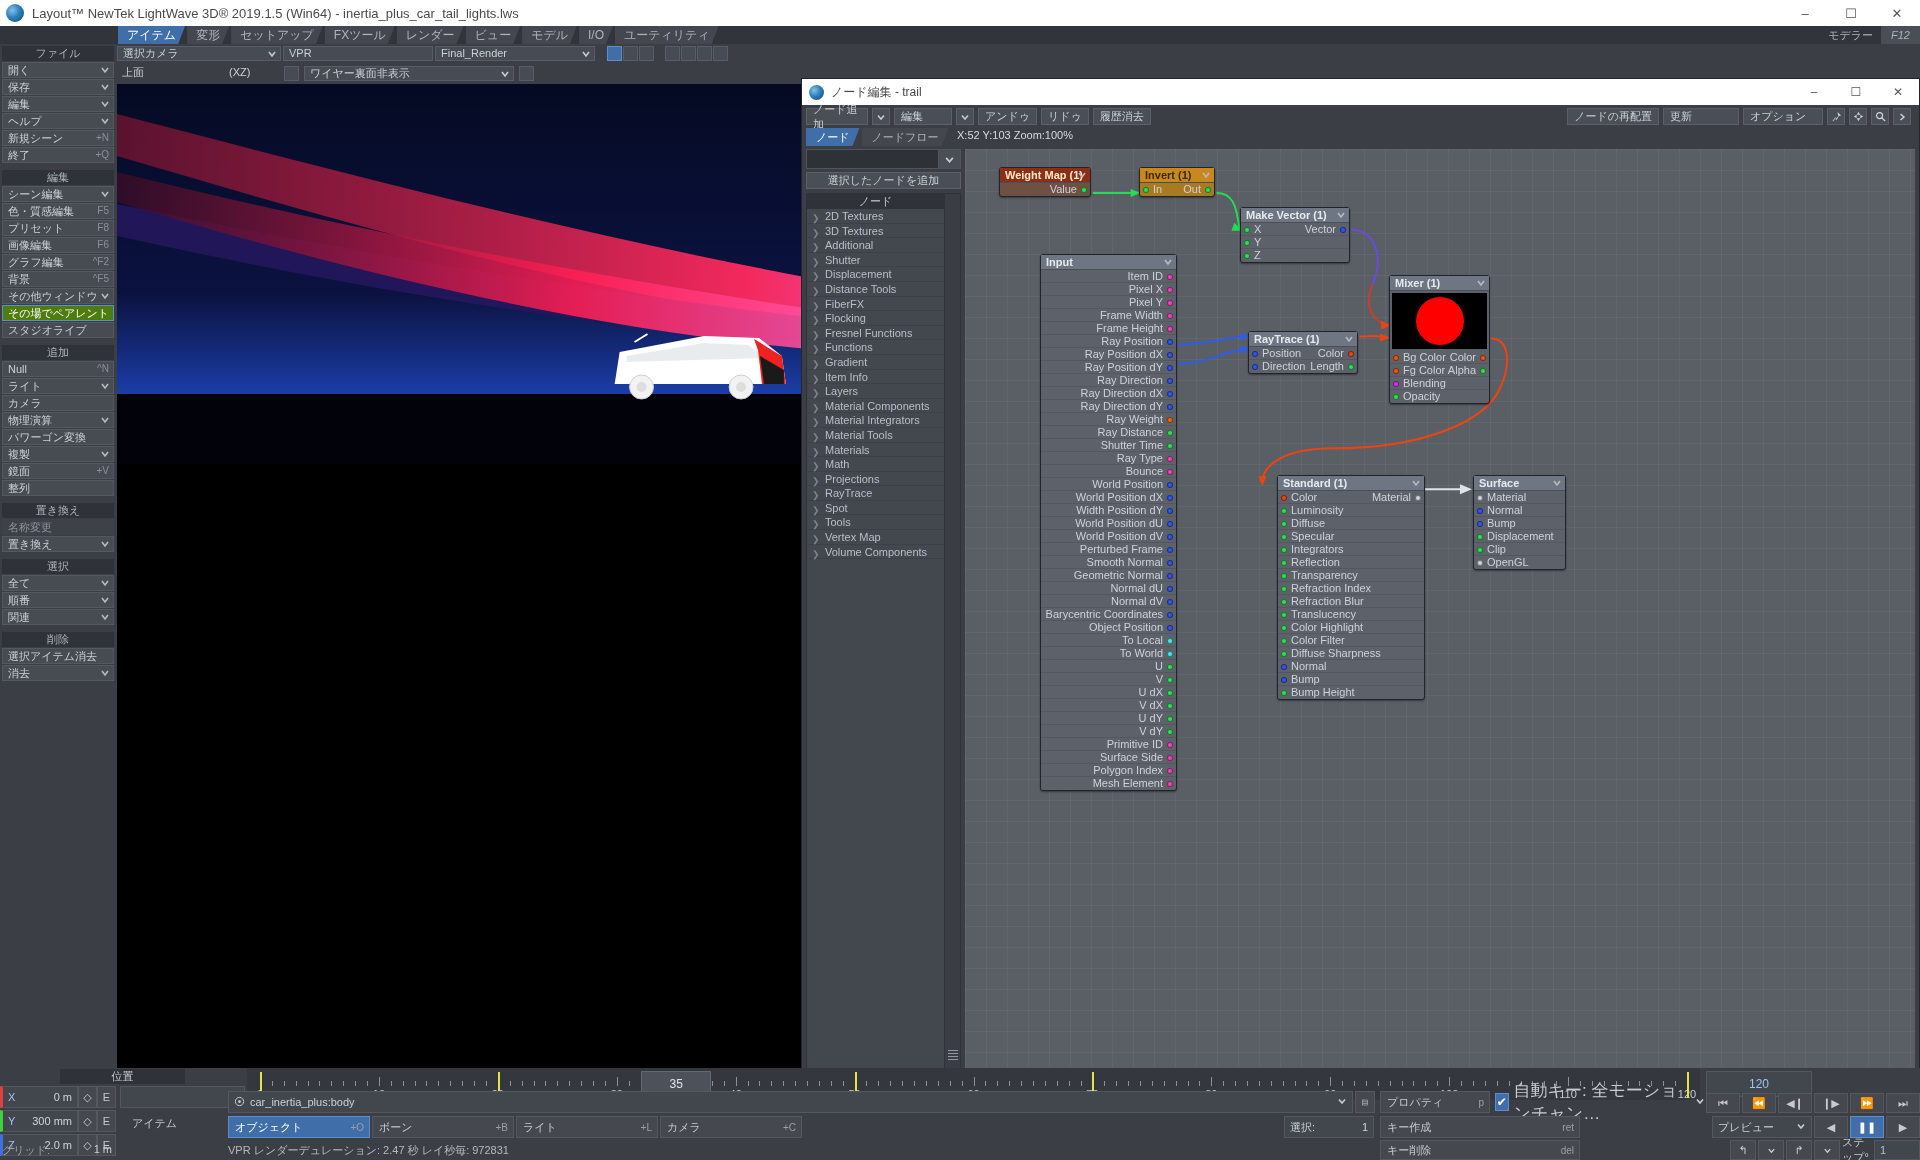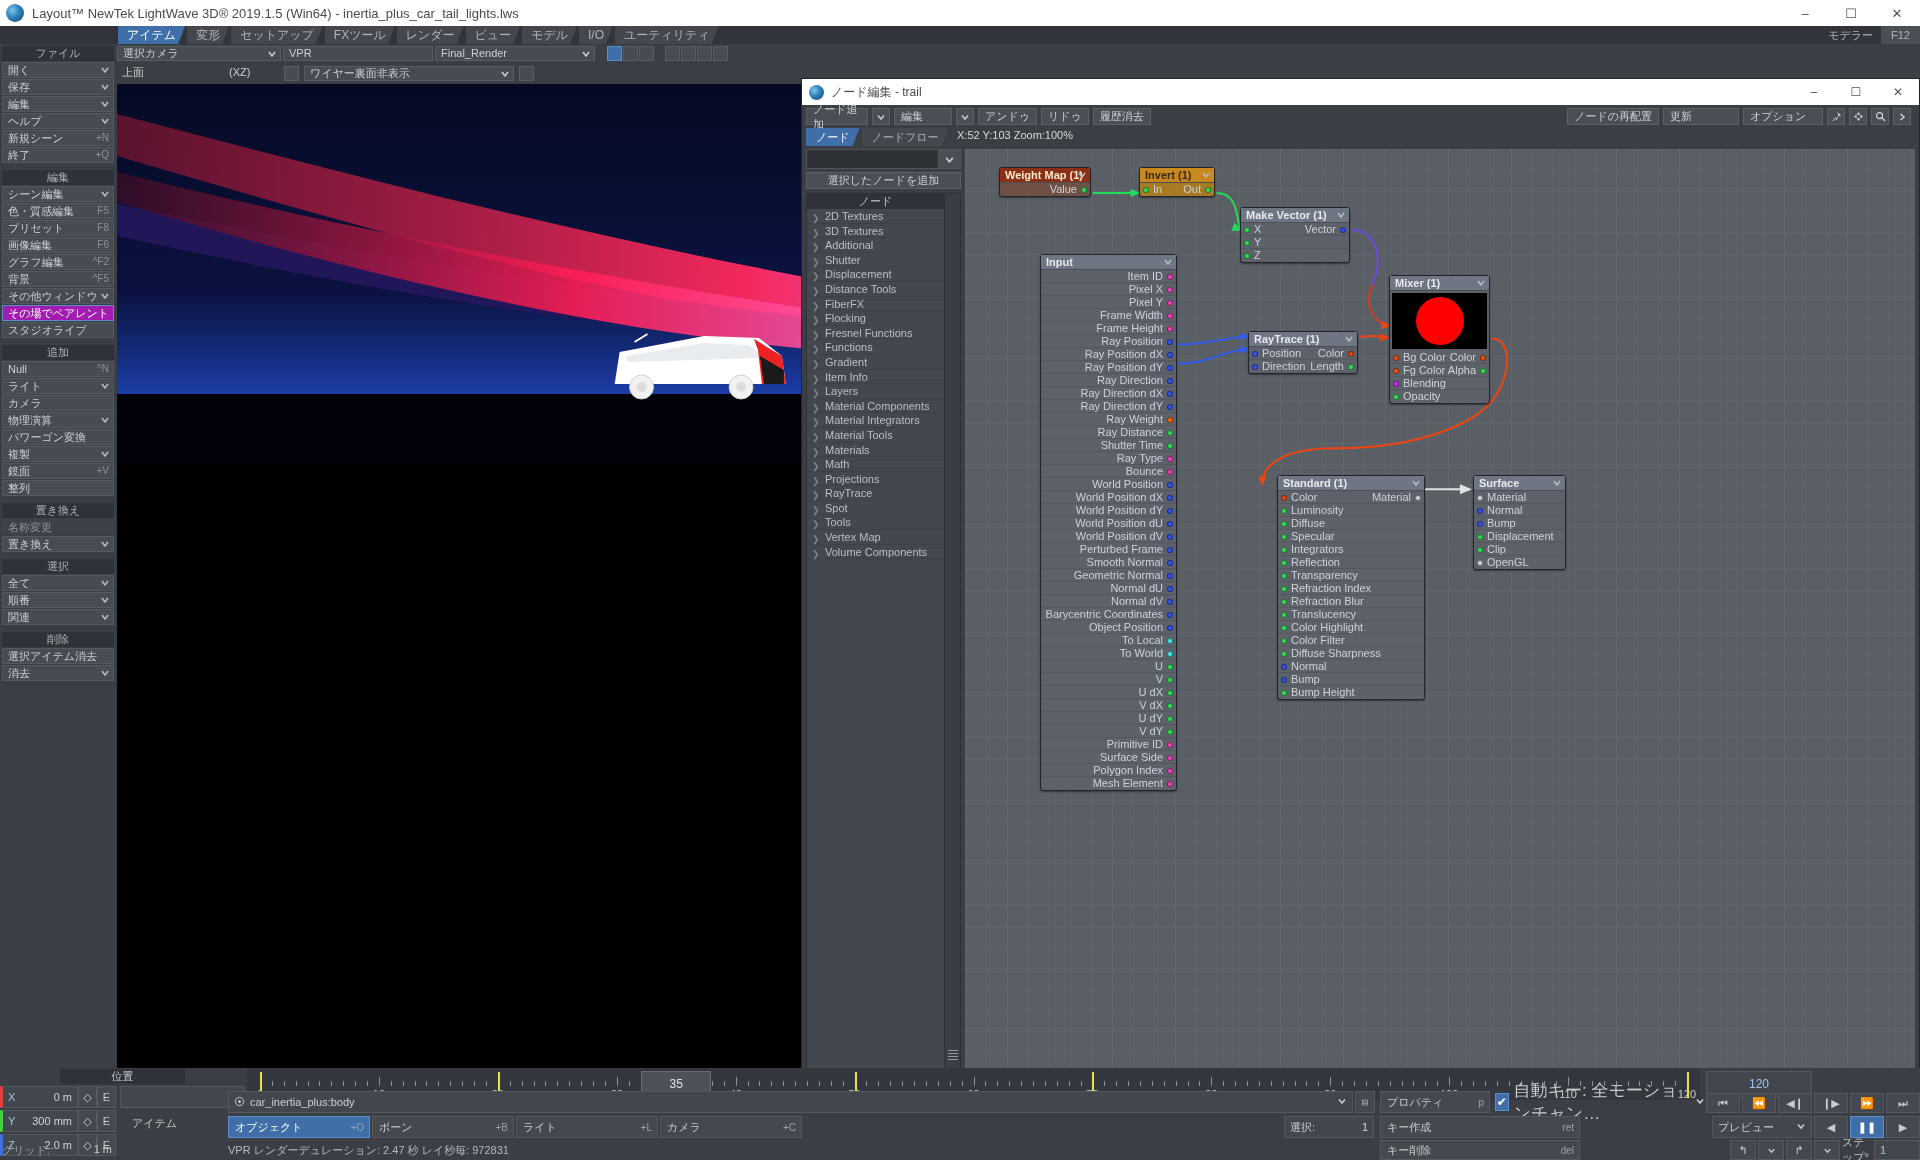--- a/index.html
+++ b/index.html
@@ -30,7 +30,7 @@
   .tab.active{ background:#3f6ea8; color:#fff; }
   #tabright{ position:absolute; right:0; top:0; height:18px; display:flex; align-items:center; }
   #tabright .lbl{ font-size:11px; color:#aeb4bb; padding:0 8px;}
-  #tabright .f12{ font-size:11px; color:#aeb4bb; padding:0 10px; background:#4a4e55;height:18px;line-height:18px; }
+  #tabright .f12{ font-size:11px; color:#aeb4bb; padding:0 10px; background:#4a4e55;height:18px;line-height:18px;font-style:italic; }
 
   
   #sidebar{ position:absolute; left:0; top:18px; width:116px; bottom:92px; background:#3b3f45; padding-top:1px;}

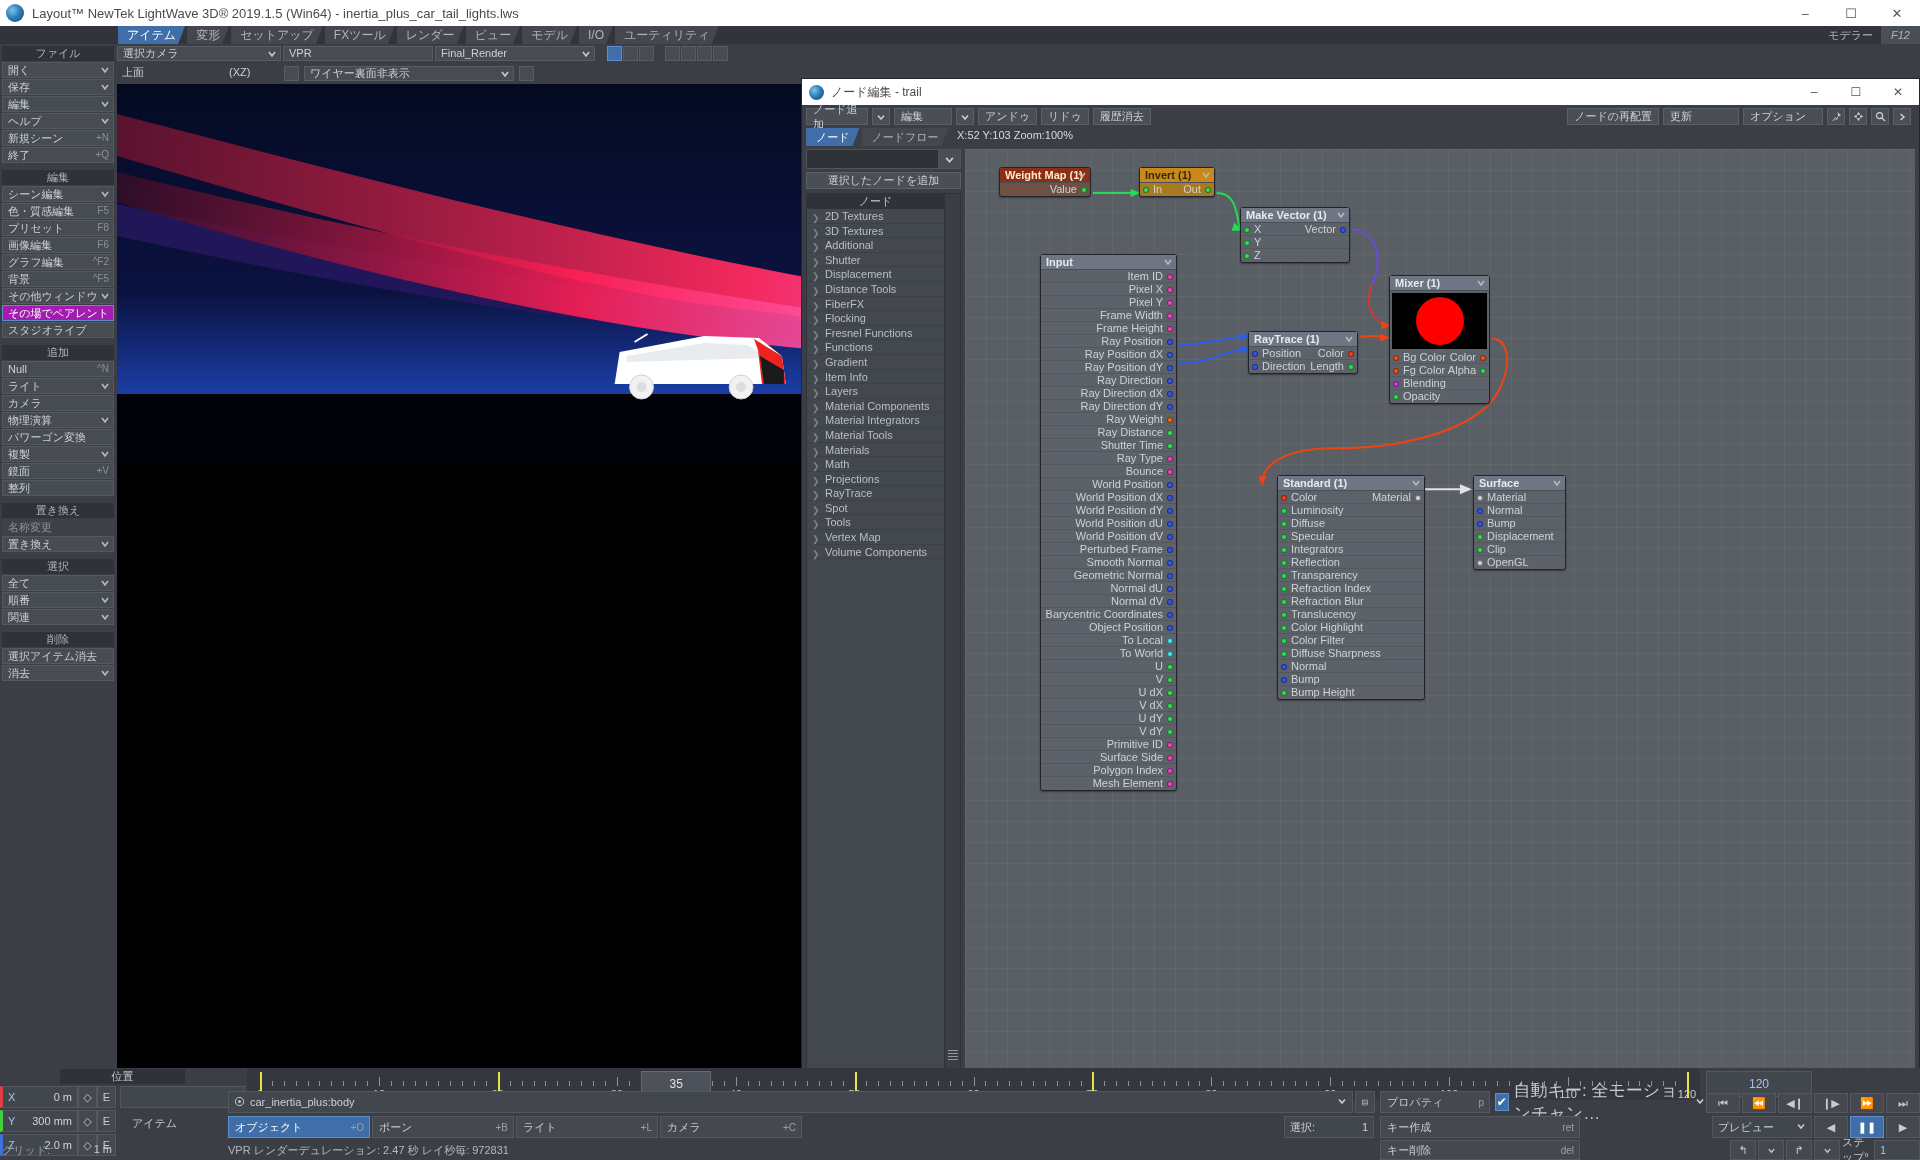--- a/index.html
+++ b/index.html
@@ -38,7 +38,7 @@
   .grpHdr.first{ margin-top:1px; }
   .sbRow{ position:relative; height:16px; margin:1px 2px; background:#474b52; border:1px solid #54585f;
           line-height:14px; font-size:11px; color:#ccd1d7; padding-left:5px; white-space:nowrap; overflow:hidden;}
-  .sbRow.sel{ background:#a21caf; border-color:#5d8ecb; color:#fff; }
+  .sbRow.sel{ background:#4d7c0f; border-color:#5d8ecb; color:#fff; }
   .sbRow.flat{ background:#3e4248; border-color:#3e4248; color:#8d929a; }
   .sbRow .sc{ position:absolute; right:4px; top:0; font-size:10px; color:#8b9099; }
   .sbRow .cv{ position:absolute; right:3px; top:1px; width:10px;height:12px; }

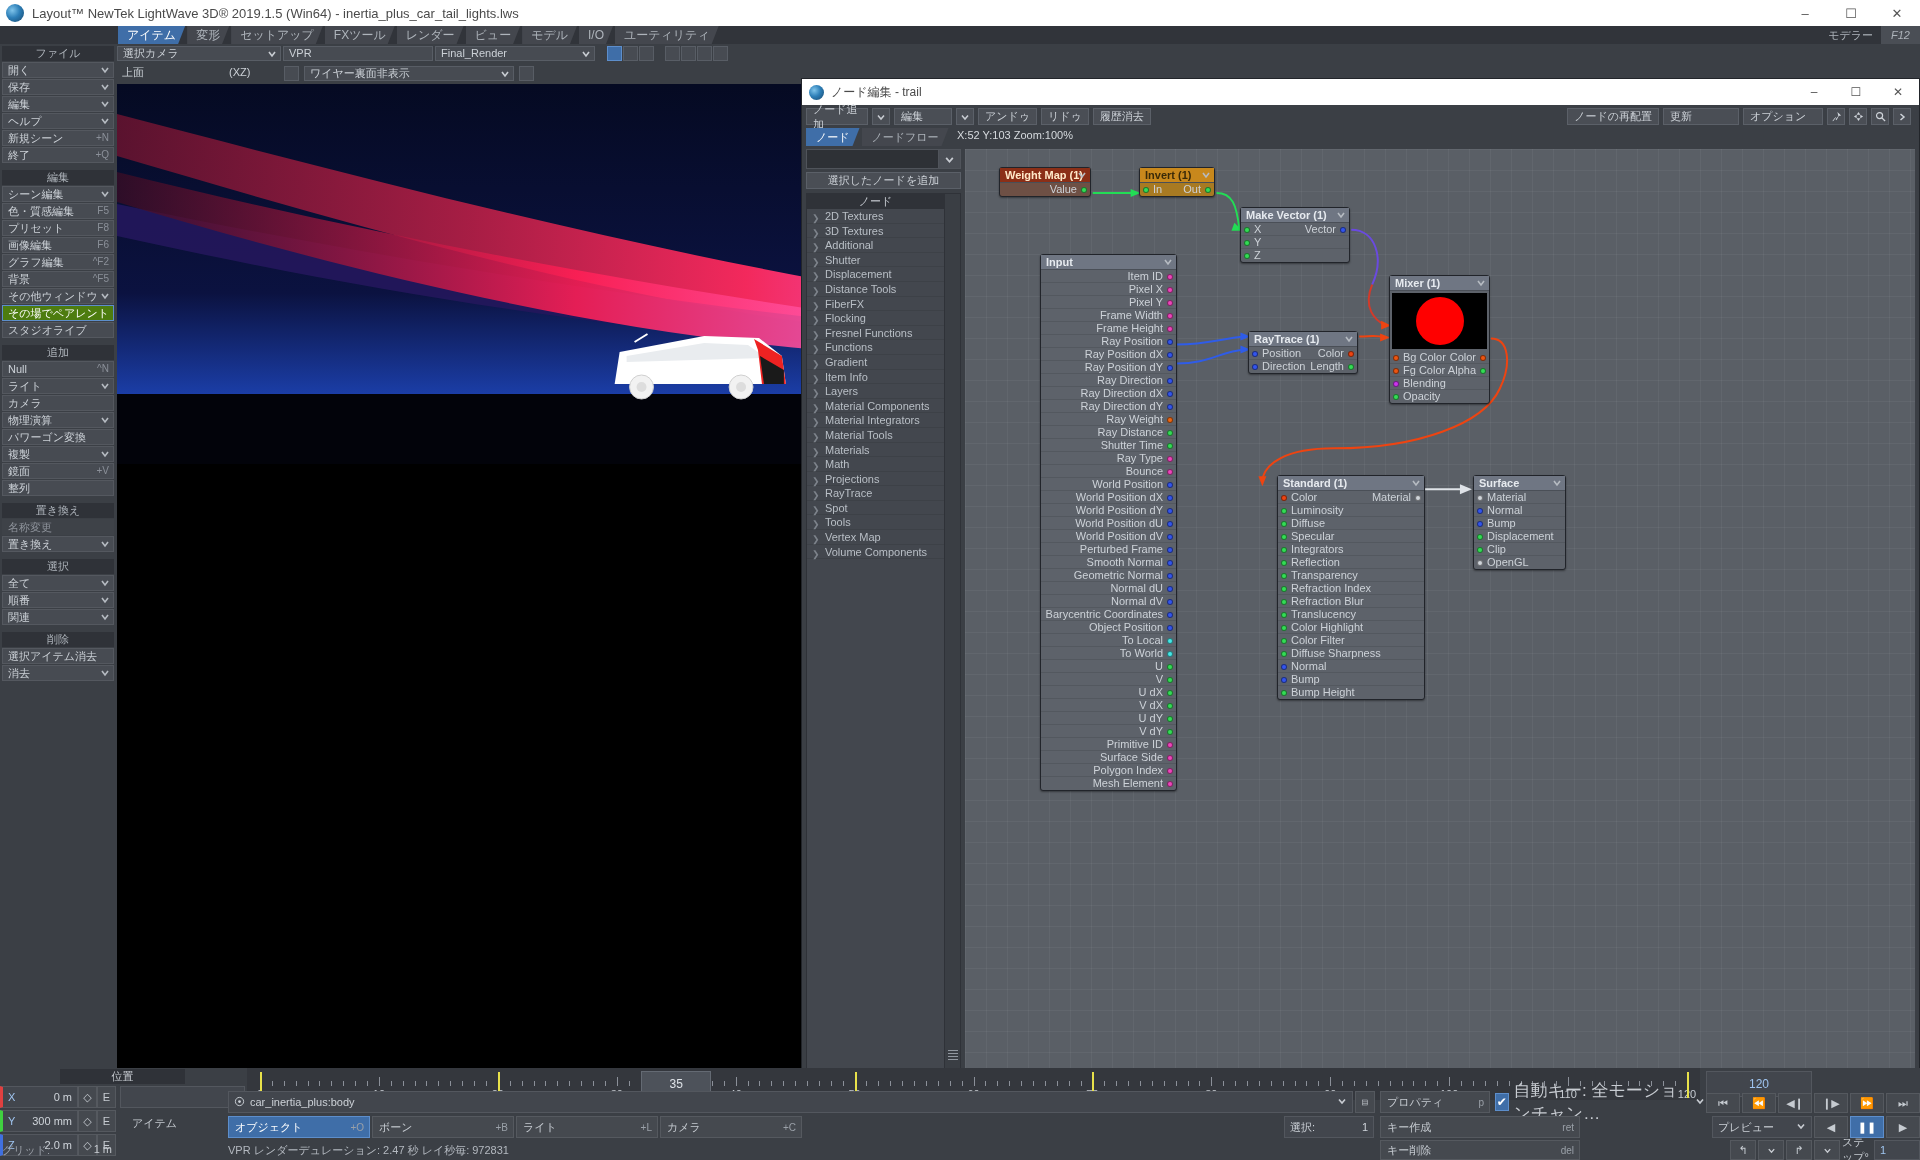--- a/index.html
+++ b/index.html
@@ -617,7 +617,7 @@
               <span class="pin r" style="background:#3355ee"></span>
             </div>
             <div class="prow">
-              <span class="plabR">World Position dY</span>
+              <span class="plabR">Width Position dY</span>
               <span class="pin r" style="background:#3355ee"></span>
             </div>
             <div class="prow">

